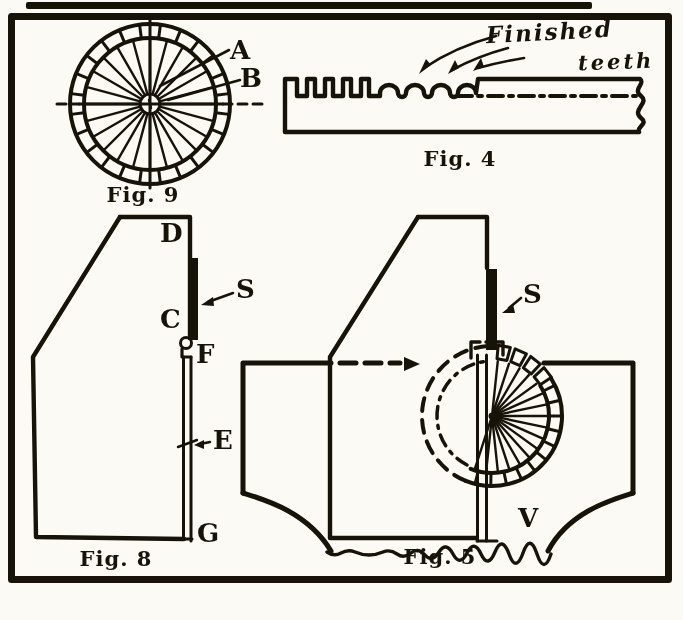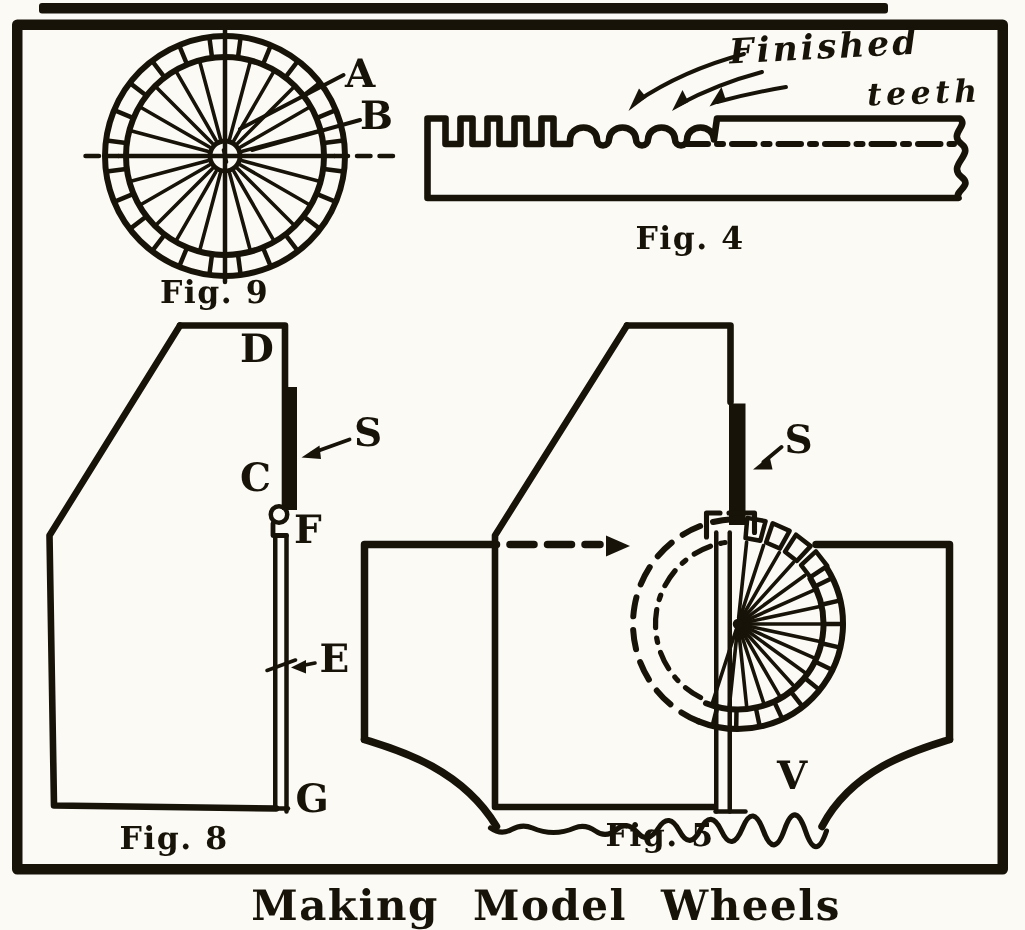--- a/index.html
+++ b/index.html
@@ -242,7 +242,6 @@
   <div class="lbl" style="left:518px;top:505px">V</div>
   <div class="cap" style="left:440px;top:546px">Fig. 5</div>
 
-  <div class="main-cap" style="left:364px;top:590px">Making Model Wheels</div>
 </div>
 
 </body></html>

